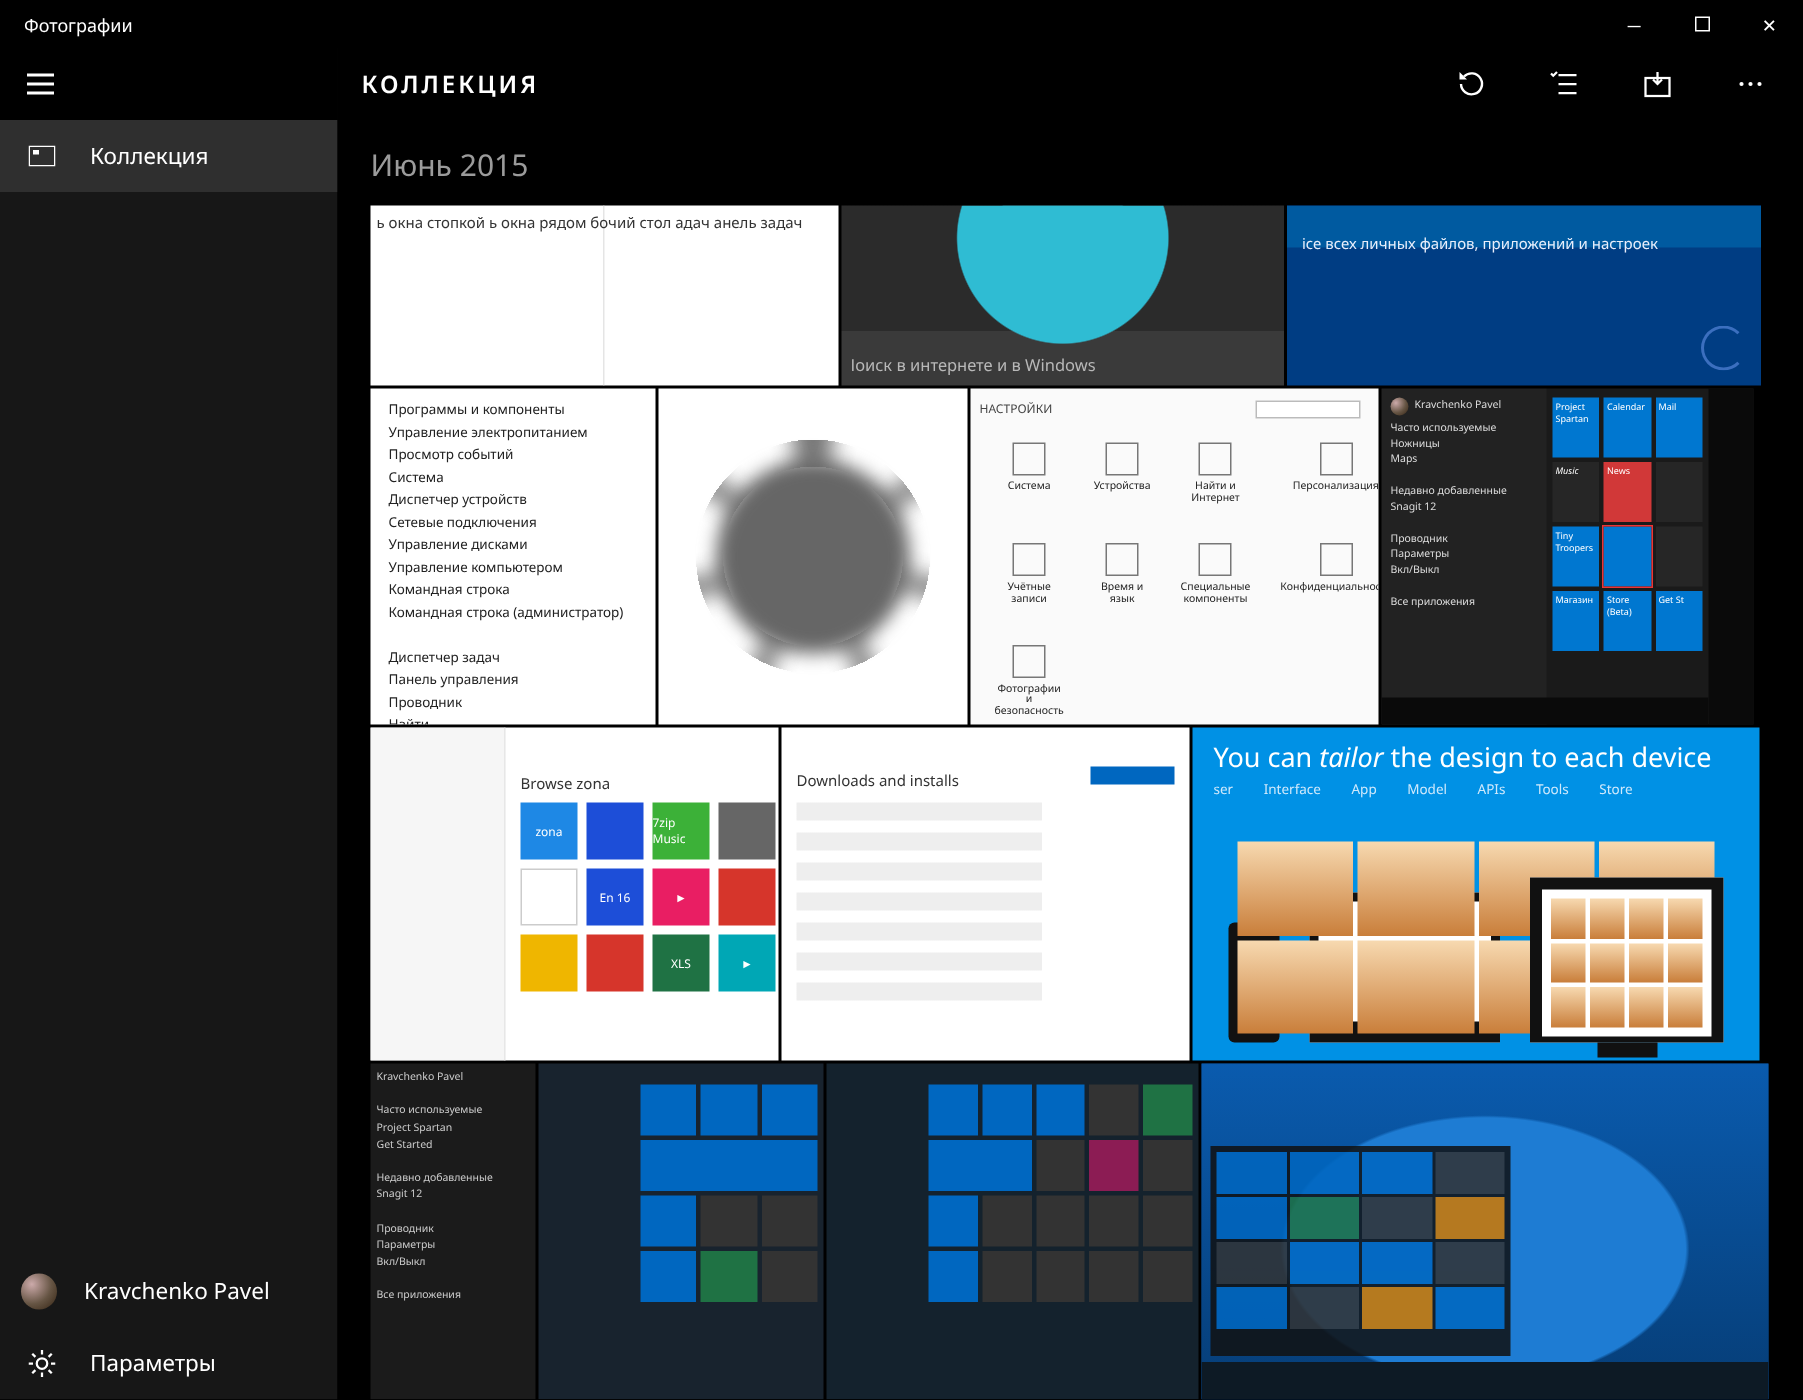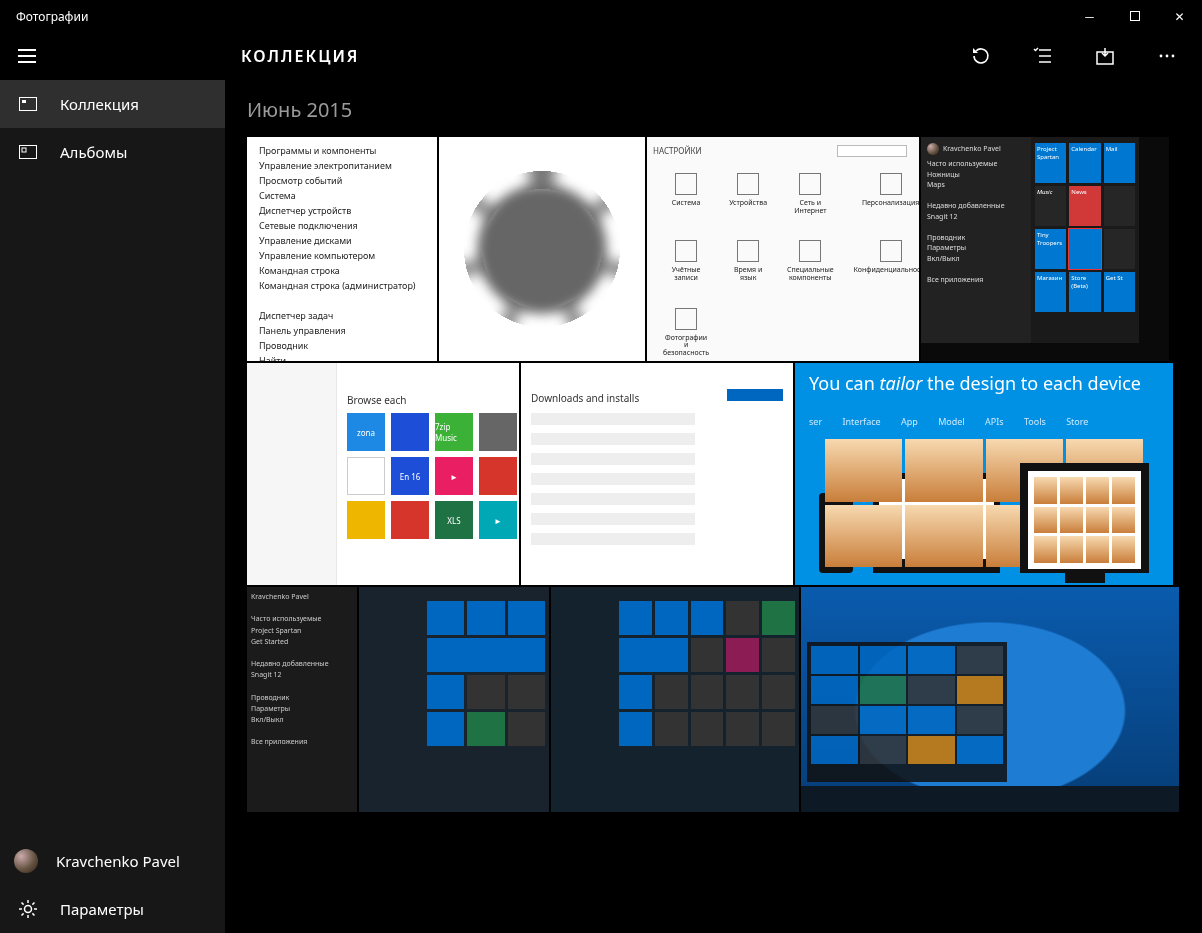--- a/index.html
+++ b/index.html
@@ -281,15 +281,6 @@
       <span>Коллекция</span>
     </div>
 
-    <div class="navitem">
-      <span class="icon">
-        <svg width="18" height="14" viewBox="0 0 18 14">
-            <rect x="0.5" y="0.5" width="17" height="13" fill="none" stroke="#fff"></rect>
-            <rect x="3" y="3" width="4" height="4" fill="none" stroke="#fff"></rect>
-          </svg>
-      </span>
-      <span>Альбомы</span>
-    </div>
 
     <div class="spacer"></div>
 

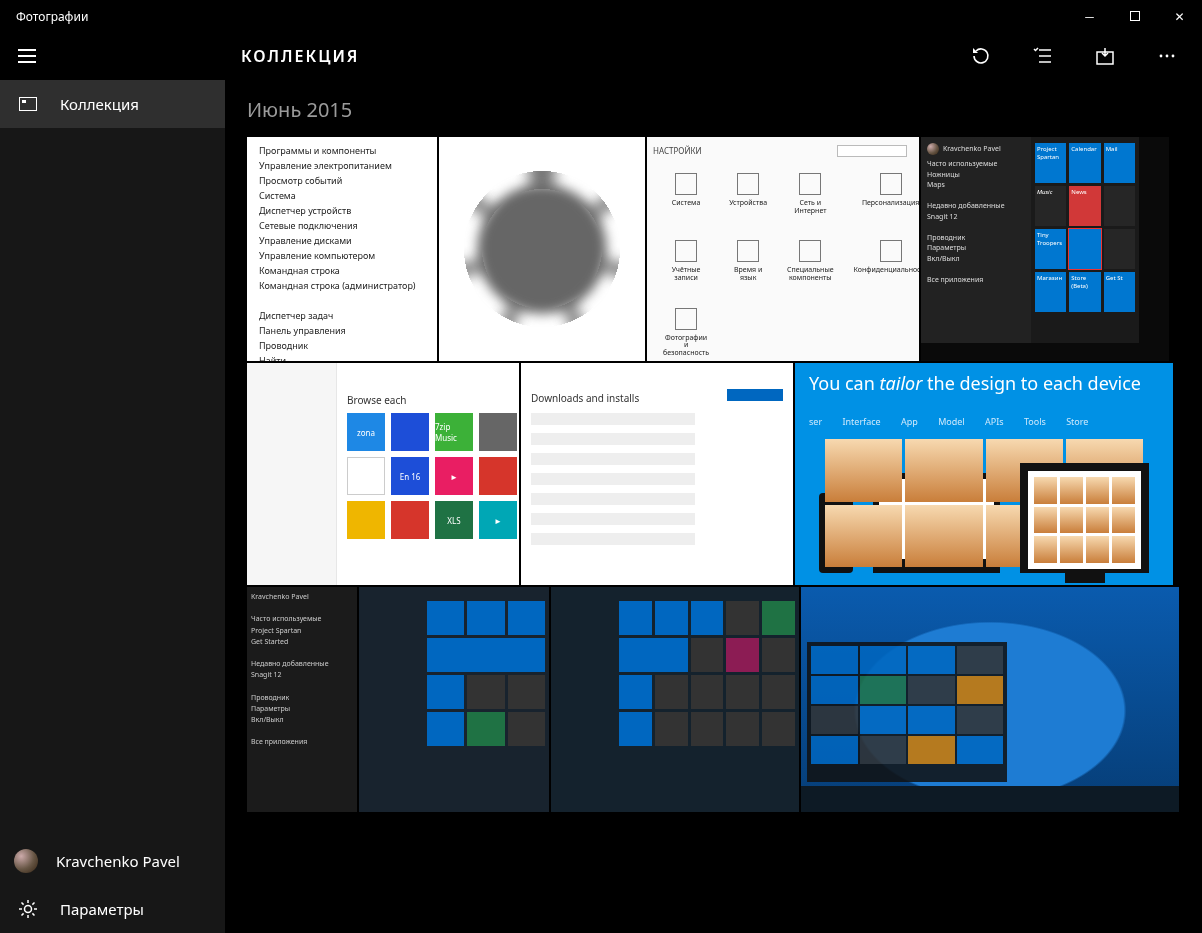--- a/index.html
+++ b/index.html
@@ -351,6 +351,25 @@
 
       <div class="rows">
 
+        <div class="row">
+          <div class="tile r1a">
+            <div class="divider"></div>
+            <div class="lines">ь окна стопкой
+ь окна рядом
+бочий стол
+
+адач
+
+анель задач</div>
+          </div>
+          <div class="tile r1b">
+            <div class="search">Іоиск в интернете и в Windows</div>
+          </div>
+          <div class="tile r1c">
+            <div class="hdr">ісе
+всех личных файлов, приложений и настроек</div>
+          </div>
+        </div>
 
         <div class="row">
           <div class="tile r2a">

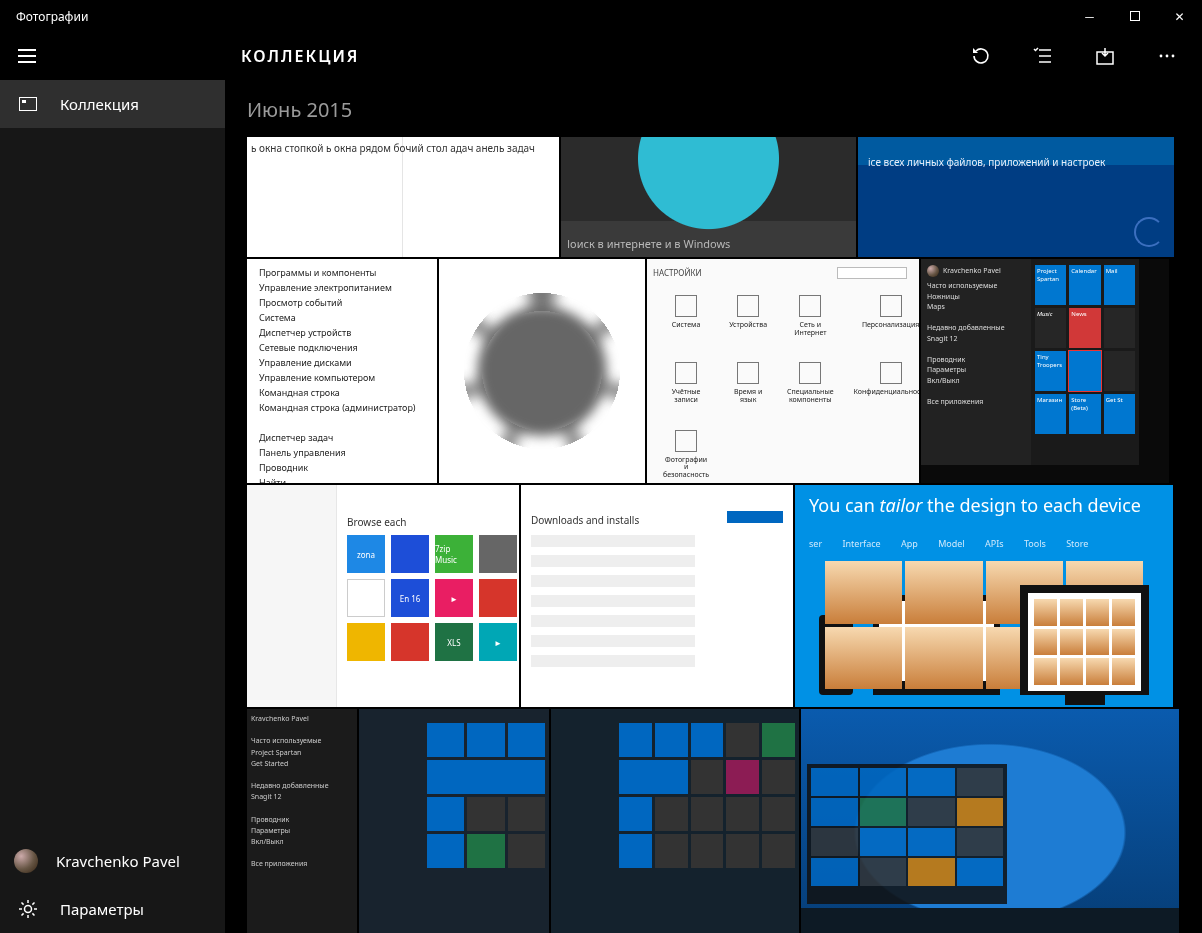--- a/index.html
+++ b/index.html
@@ -410,7 +410,7 @@
                 </div>
               <div class="cell">
                   <div class="ic"></div>
-                  <div class="lbl">Сеть и Интернет</div>
+                  <div class="lbl">Найти и Интернет</div>
                 </div>
               <div class="cell">
                   <div class="ic"></div>

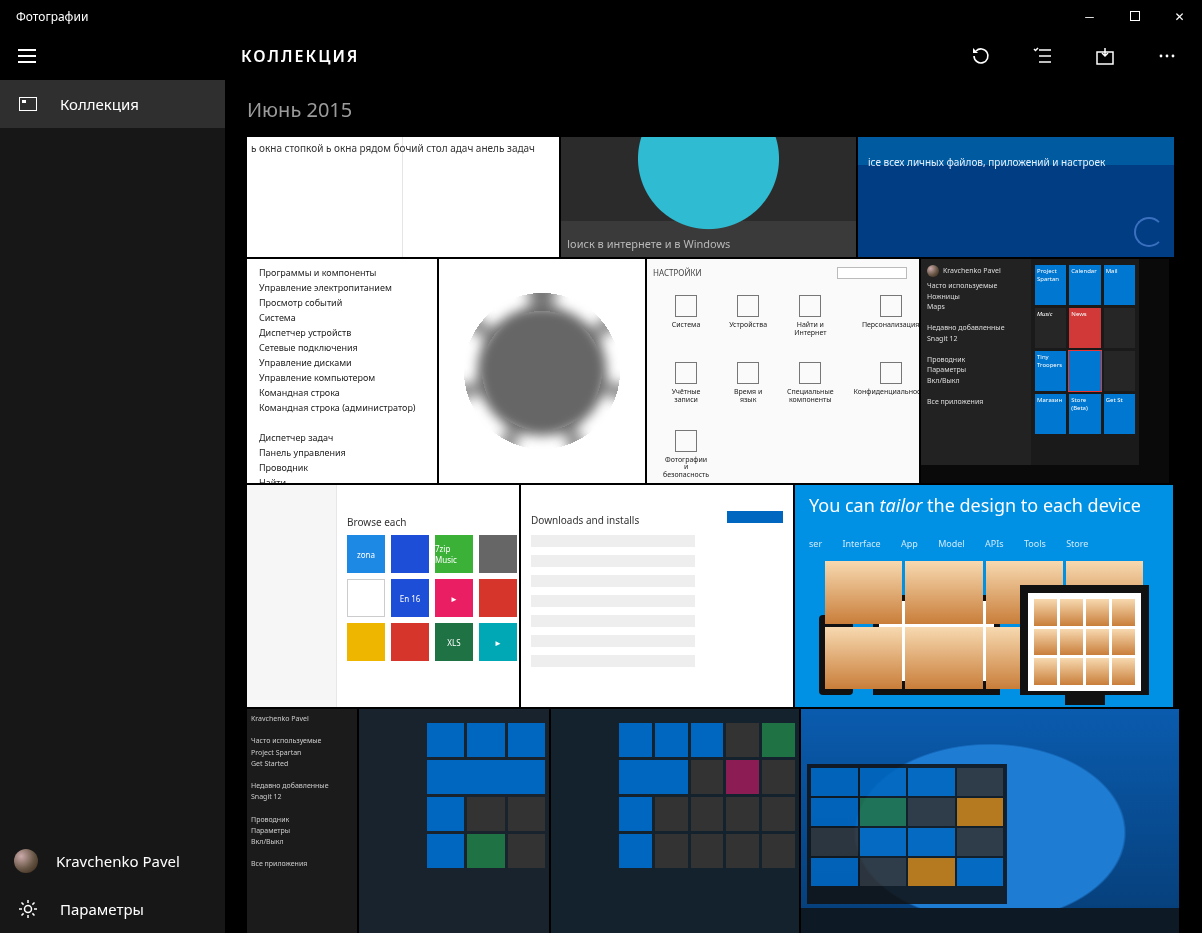--- a/index.html
+++ b/index.html
@@ -478,7 +478,7 @@
         <div class="row">
           <div class="tile r3a">
             <div class="side"></div>
-            <div class="hdr">Browse each</div>
+            <div class="hdr">Browse zona</div>
             <div class="apps">
               <div class="ap c-blue">zona</div>
               <div class="ap c-dblue"></div>

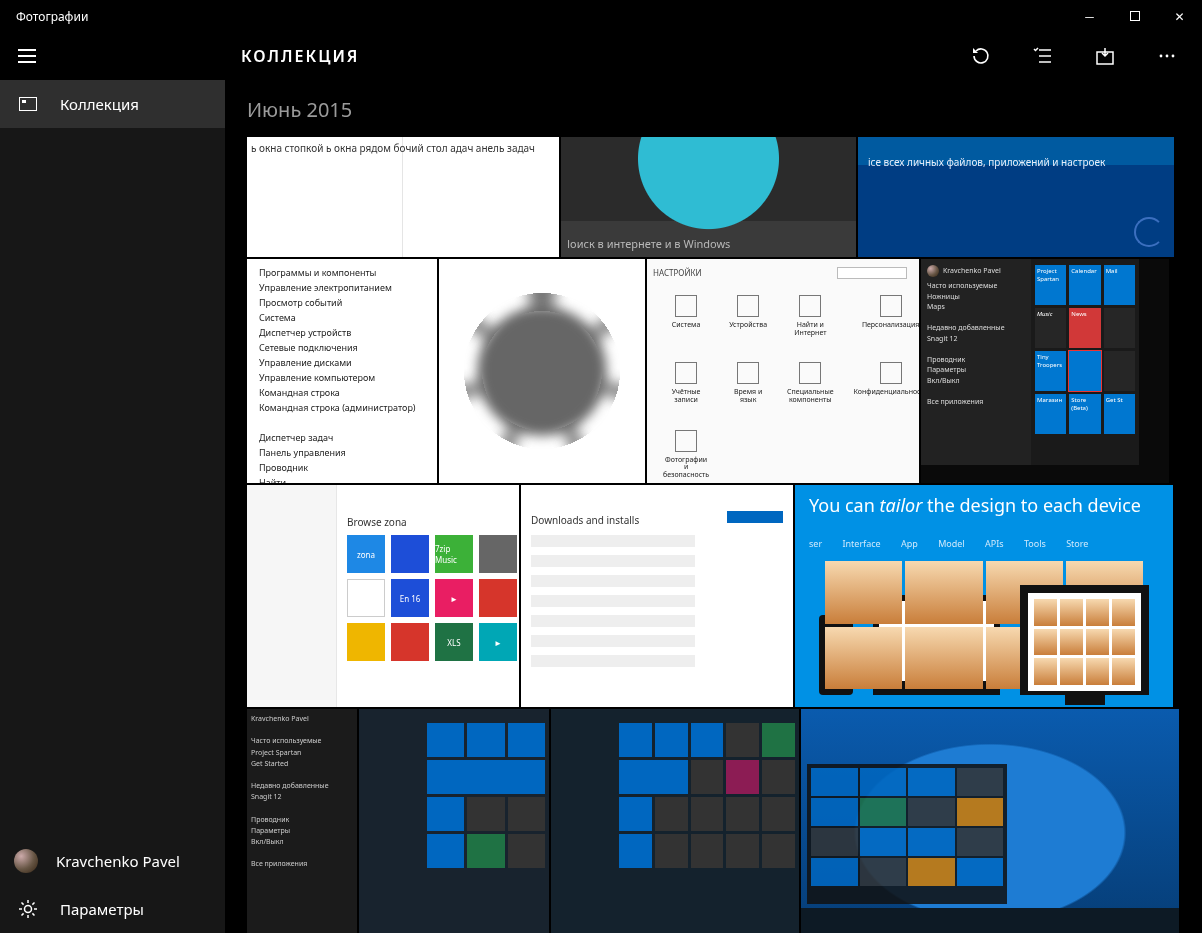--- a/index.html
+++ b/index.html
@@ -190,7 +190,7 @@
   .r3c .big { position:absolute; left:14px; top:8px; right:10px;
     font-size:18px; }
   .r3c .big i { font-style:italic; }
-  .r3c .sub { position:absolute; left:14px; top:52px; font-size:9px;
+  .r3c .sub { position:absolute; left:14px; top:34px; font-size:9px;
     color:#cfe9fc; word-spacing:18px; }
   .r3c .mock { position:absolute; left:24px; right:24px; top:70px; bottom:12px;
     display:flex; align-items:flex-end; gap:20px; justify-content:center; }

